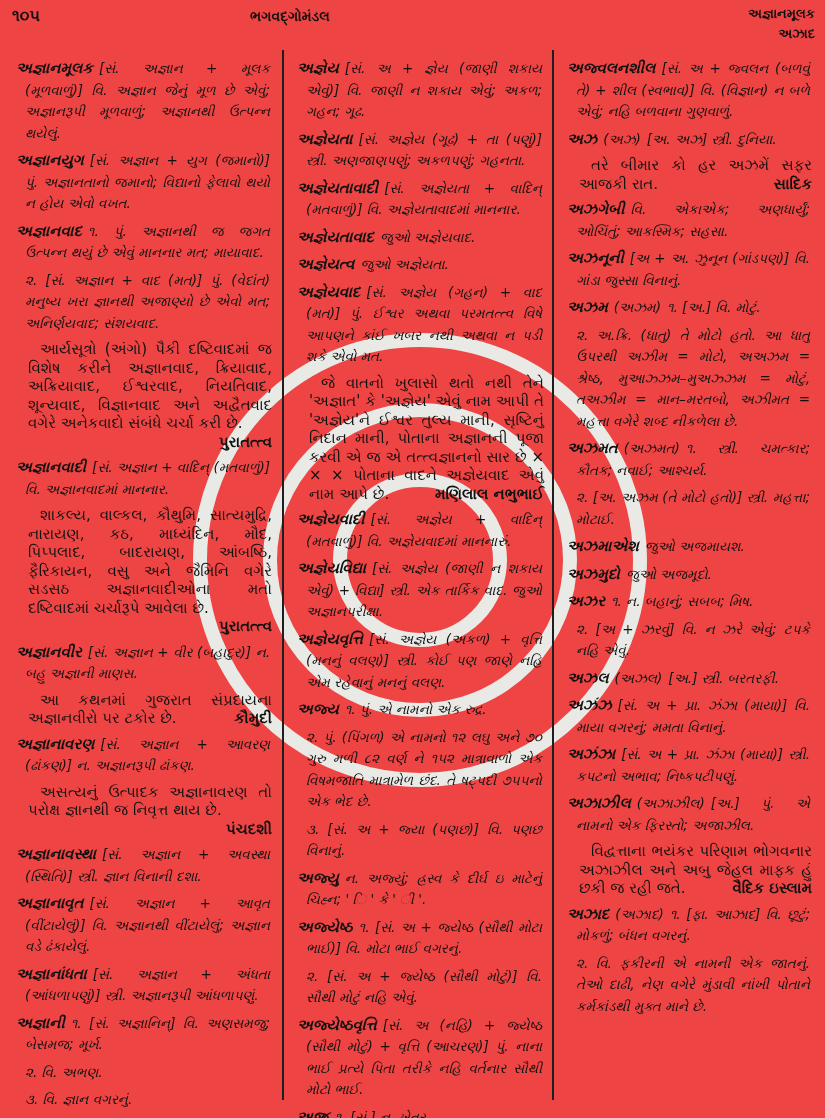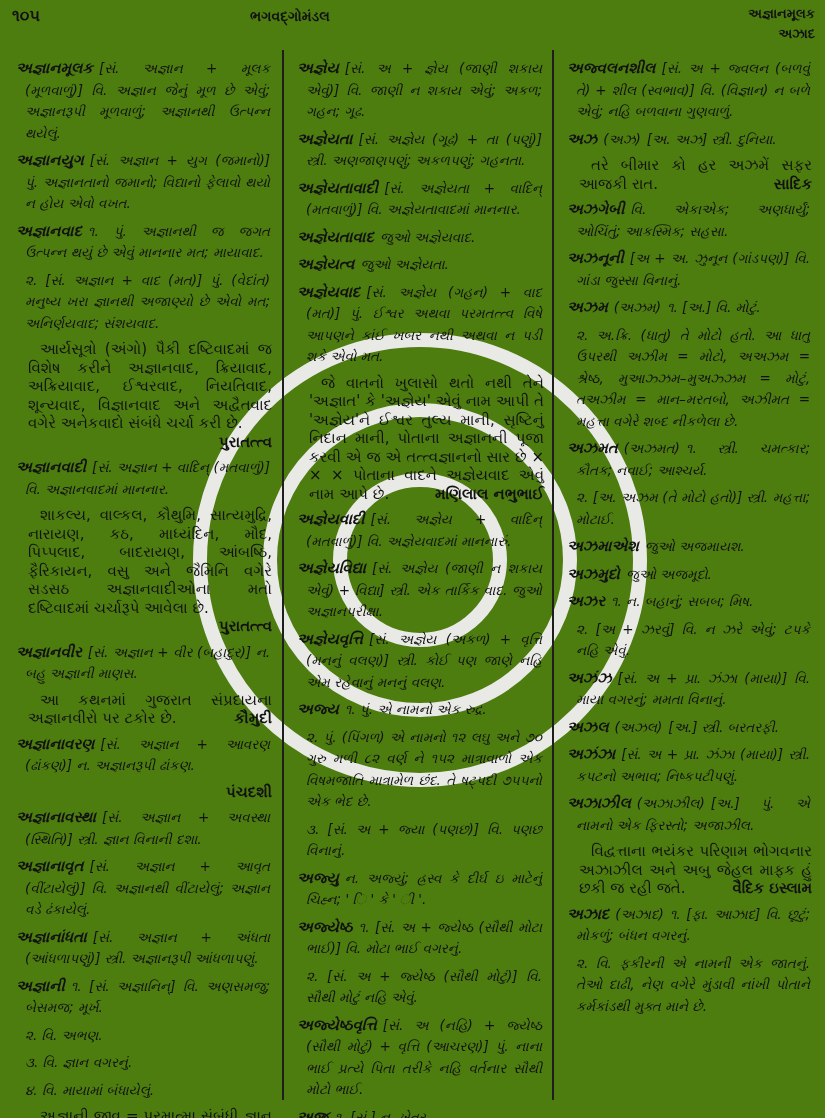--- a/index.html
+++ b/index.html
@@ -5,7 +5,7 @@
   html, body { margin: 0; padding: 0; background: #ffffff; }
   .page {
     position: relative; width: 825px; height: 1118px; overflow: hidden;
-    background: #4d7c0f; color: #111;
+    background: #ef4444; color: #111;
     font-family: "DejaVu Sans", "Liberation Sans", sans-serif;
   }
   .watermark { position: absolute; left: 170px; top: 310px; width: 500px; height: 500px; pointer-events: none; }

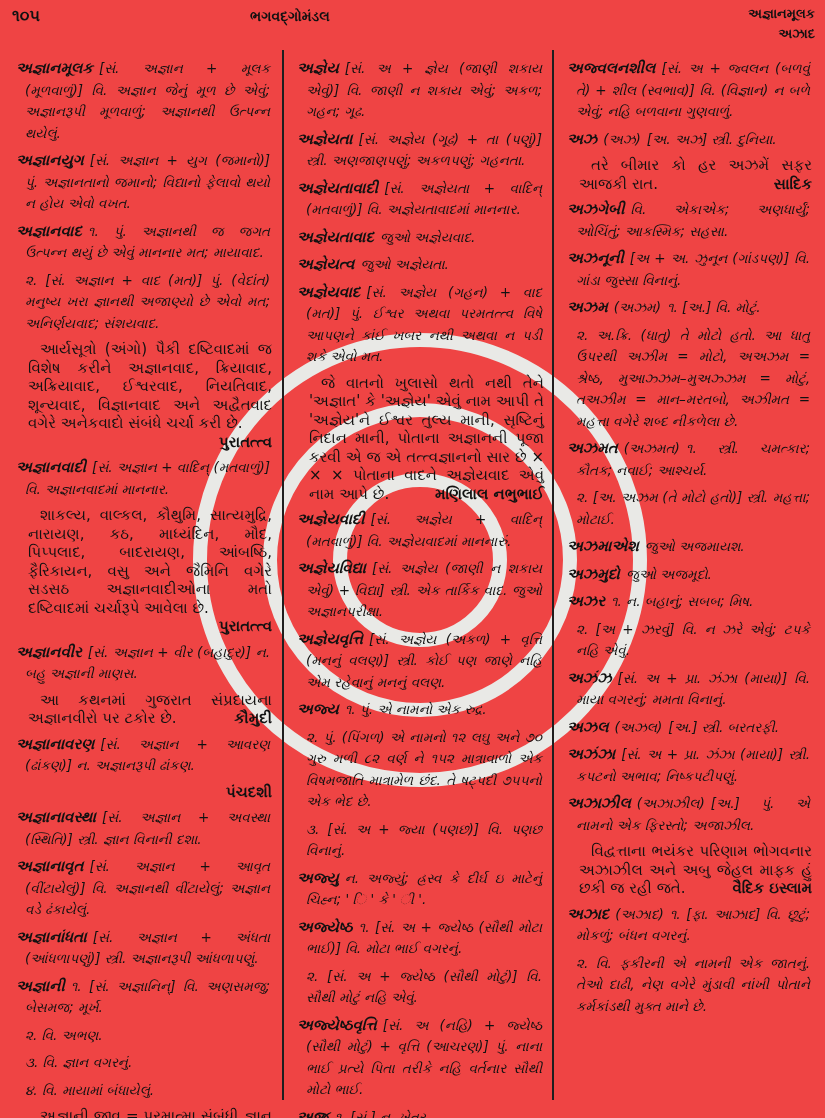--- a/index.html
+++ b/index.html
@@ -176,10 +176,10 @@
       <p class="sense sub">૨. [અ + ઝરવું] વિ. ન ઝરે એવું; ટપકે નહિ એવું.</p>
     </div>
     <div class="entry">
-      <p class="sense"><span class="hw">અઝંઝ</span><span>[સં. અ + પ્રા. ઝંઝા (માયા)] વિ. માયા વગરનું; મમતા વિનાનું.</span></p>
+      <p class="sense"><span class="hw">અઝલ</span><span class="var">(અઝલ)</span><span>[અ.] સ્ત્રી. બરતરફી.</span></p>
     </div>
     <div class="entry">
-      <p class="sense"><span class="hw">અઝલ</span><span class="var">(અઝલ)</span><span>[અ.] સ્ત્રી. બરતરફી.</span></p>
+      <p class="sense"><span class="hw">અઝંઝ</span><span>[સં. અ + પ્રા. ઝંઝા (માયા)] વિ. માયા વગરનું; મમતા વિનાનું.</span></p>
     </div>
     <div class="entry">
       <p class="sense"><span class="hw">અઝંઝા</span><span>[સં. અ + પ્રા. ઝંઝા (માયા)] સ્ત્રી. કપટનો અભાવ; નિષ્કપટીપણું.</span></p>

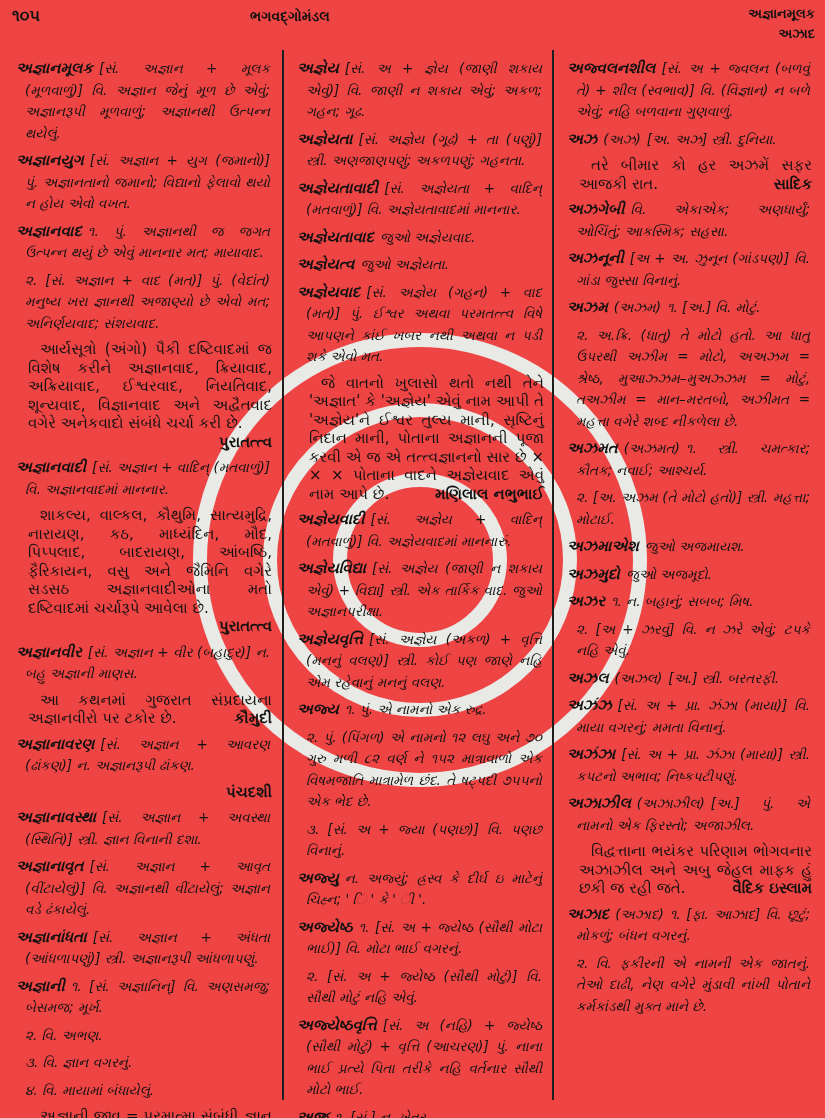--- a/index.html
+++ b/index.html
@@ -72,7 +72,7 @@
     </div>
     <div class="entry">
       <p class="sense"><span class="hw">અજ્ઞાનાવરણ</span><span>[સં. અજ્ઞાન + આવરણ (ઢાંકણ)] ન. અજ્ઞાનરૂપી ઢાંકણ.</span></p>
-      <p class="quote"><span class="src">પંચદશી</span></p>
+      <p class="quote"><span>અસત્યનું ઉત્પાદક અજ્ઞાનાવરણ તો પરોક્ષ જ્ઞાનથી જ નિવૃત્ત થાય છે.</span><span class="src">પંચદશી</span></p>
     </div>
     <div class="entry">
       <p class="sense"><span class="hw">અજ્ઞાનાવસ્થા</span><span>[સં. અજ્ઞાન + અવસ્થા (સ્થિતિ)] સ્ત્રી. જ્ઞાન વિનાની દશા.</span></p>

